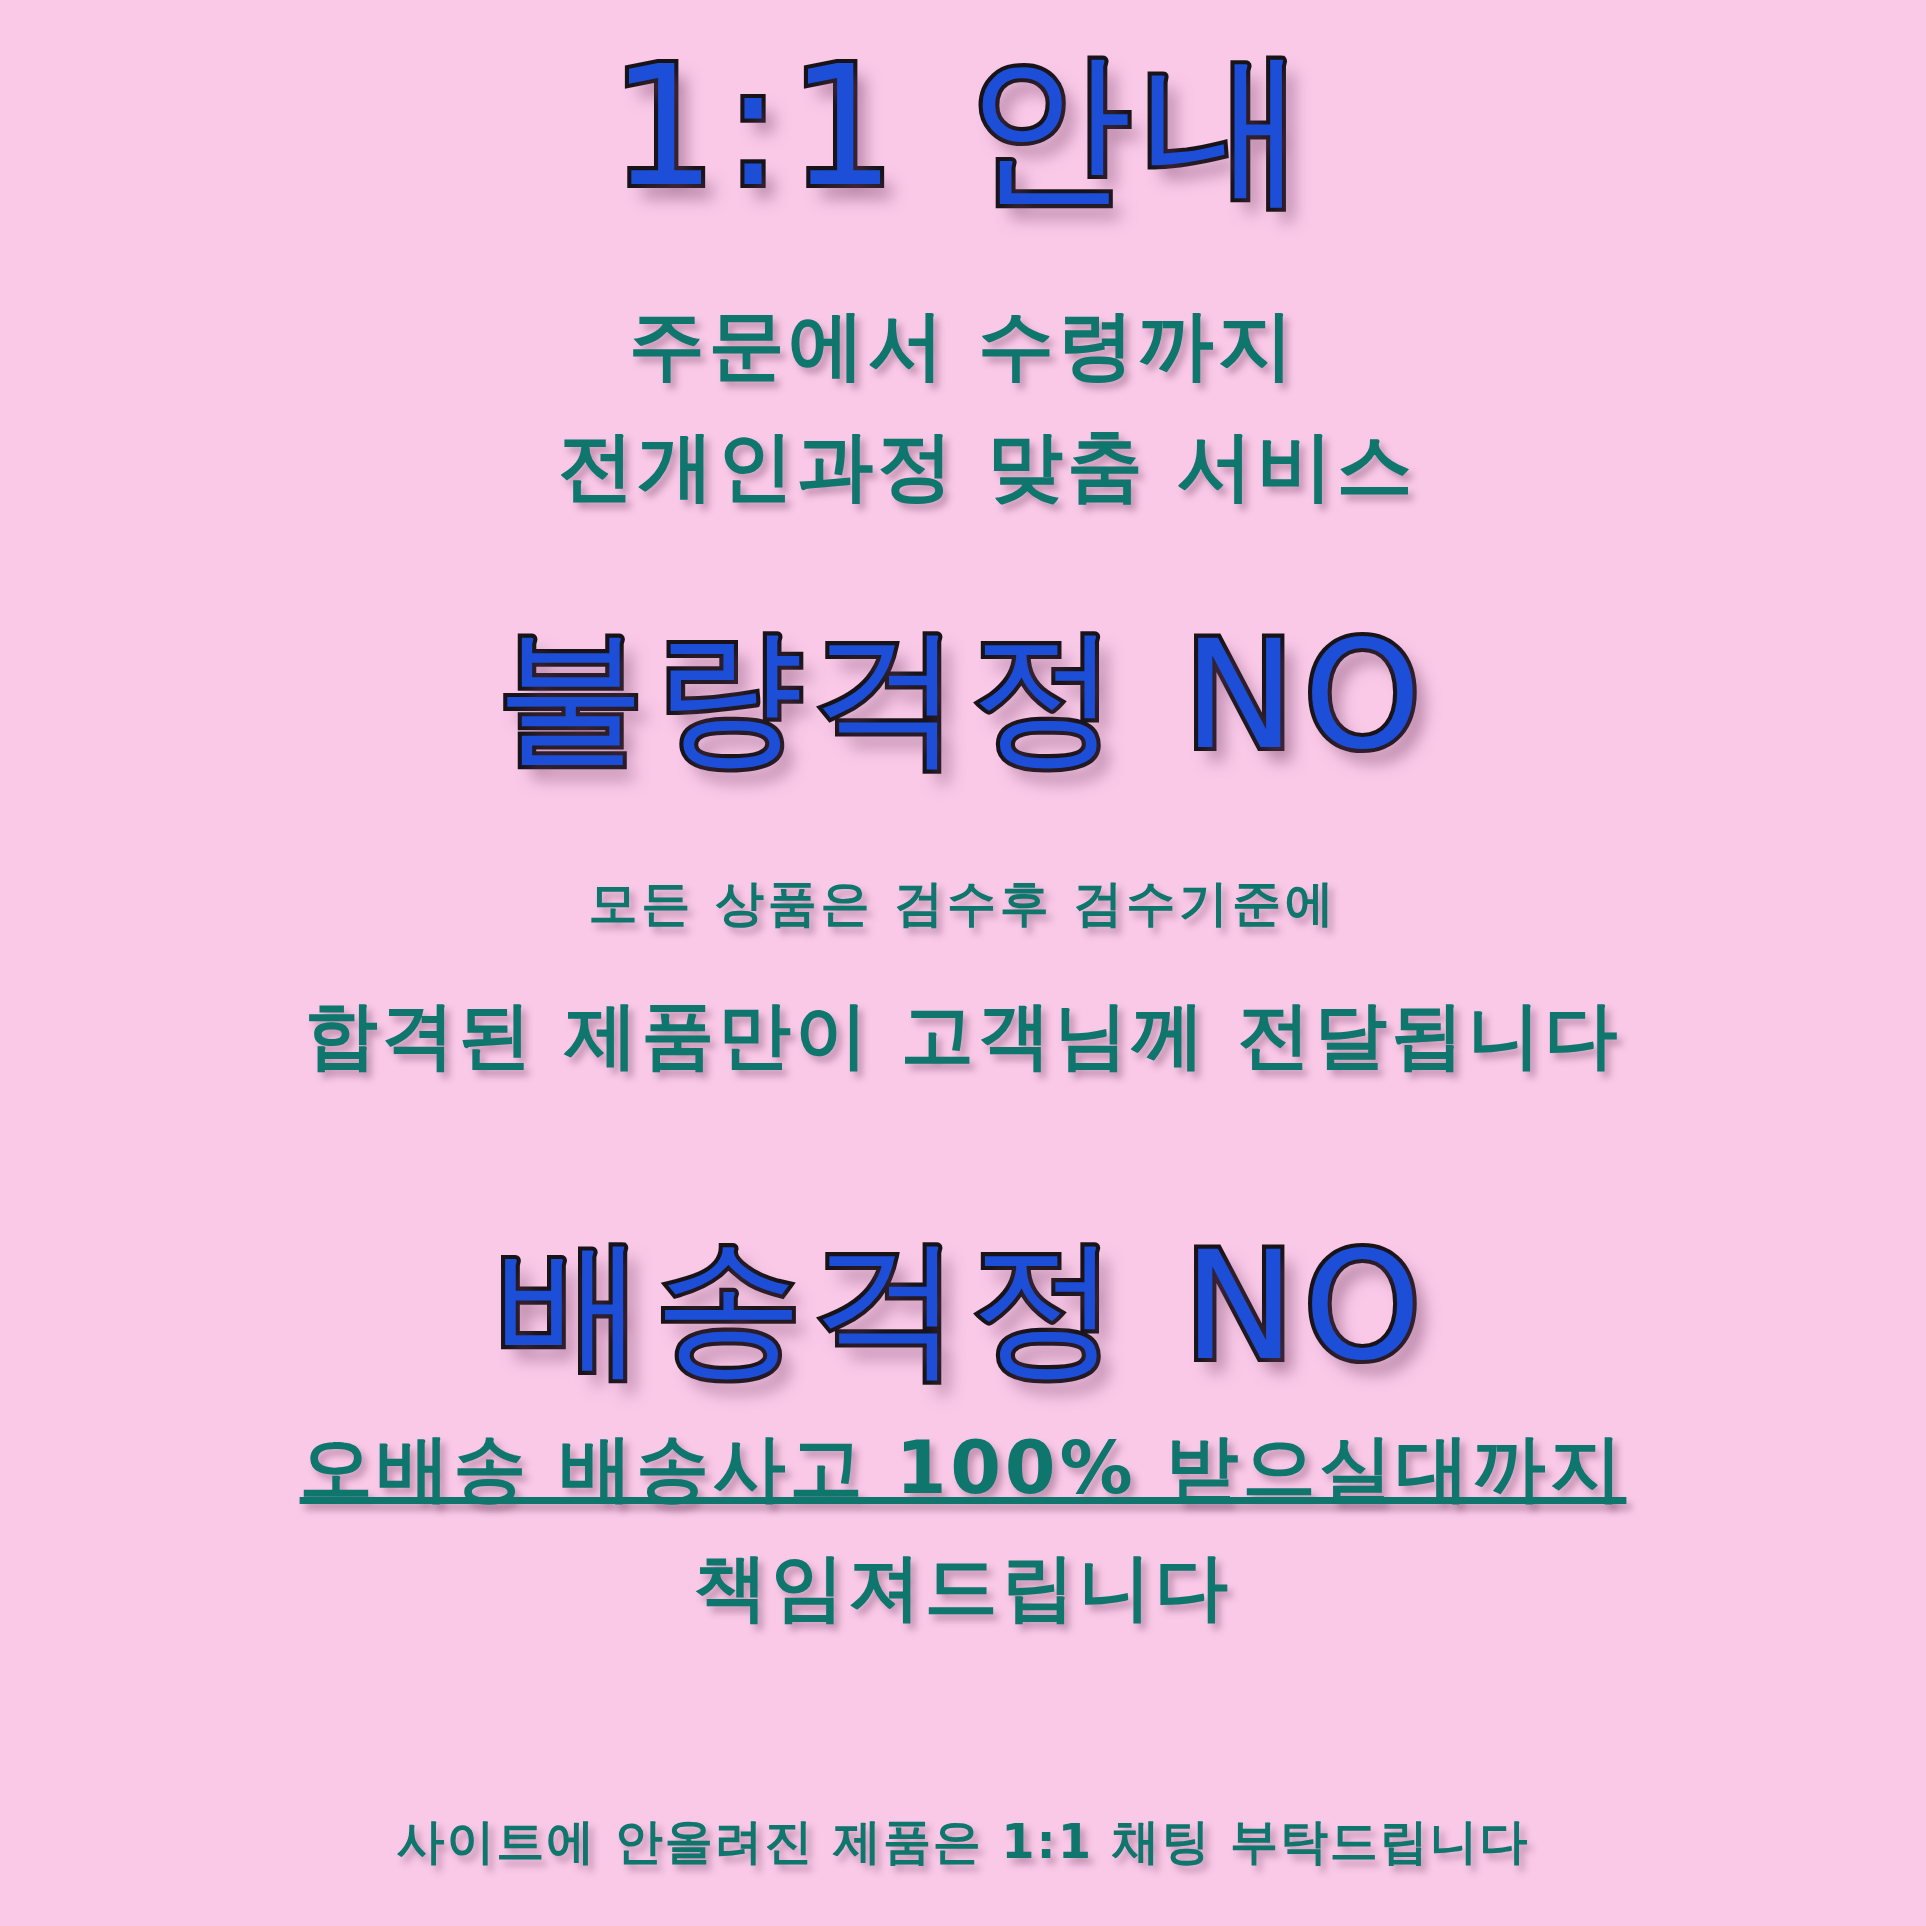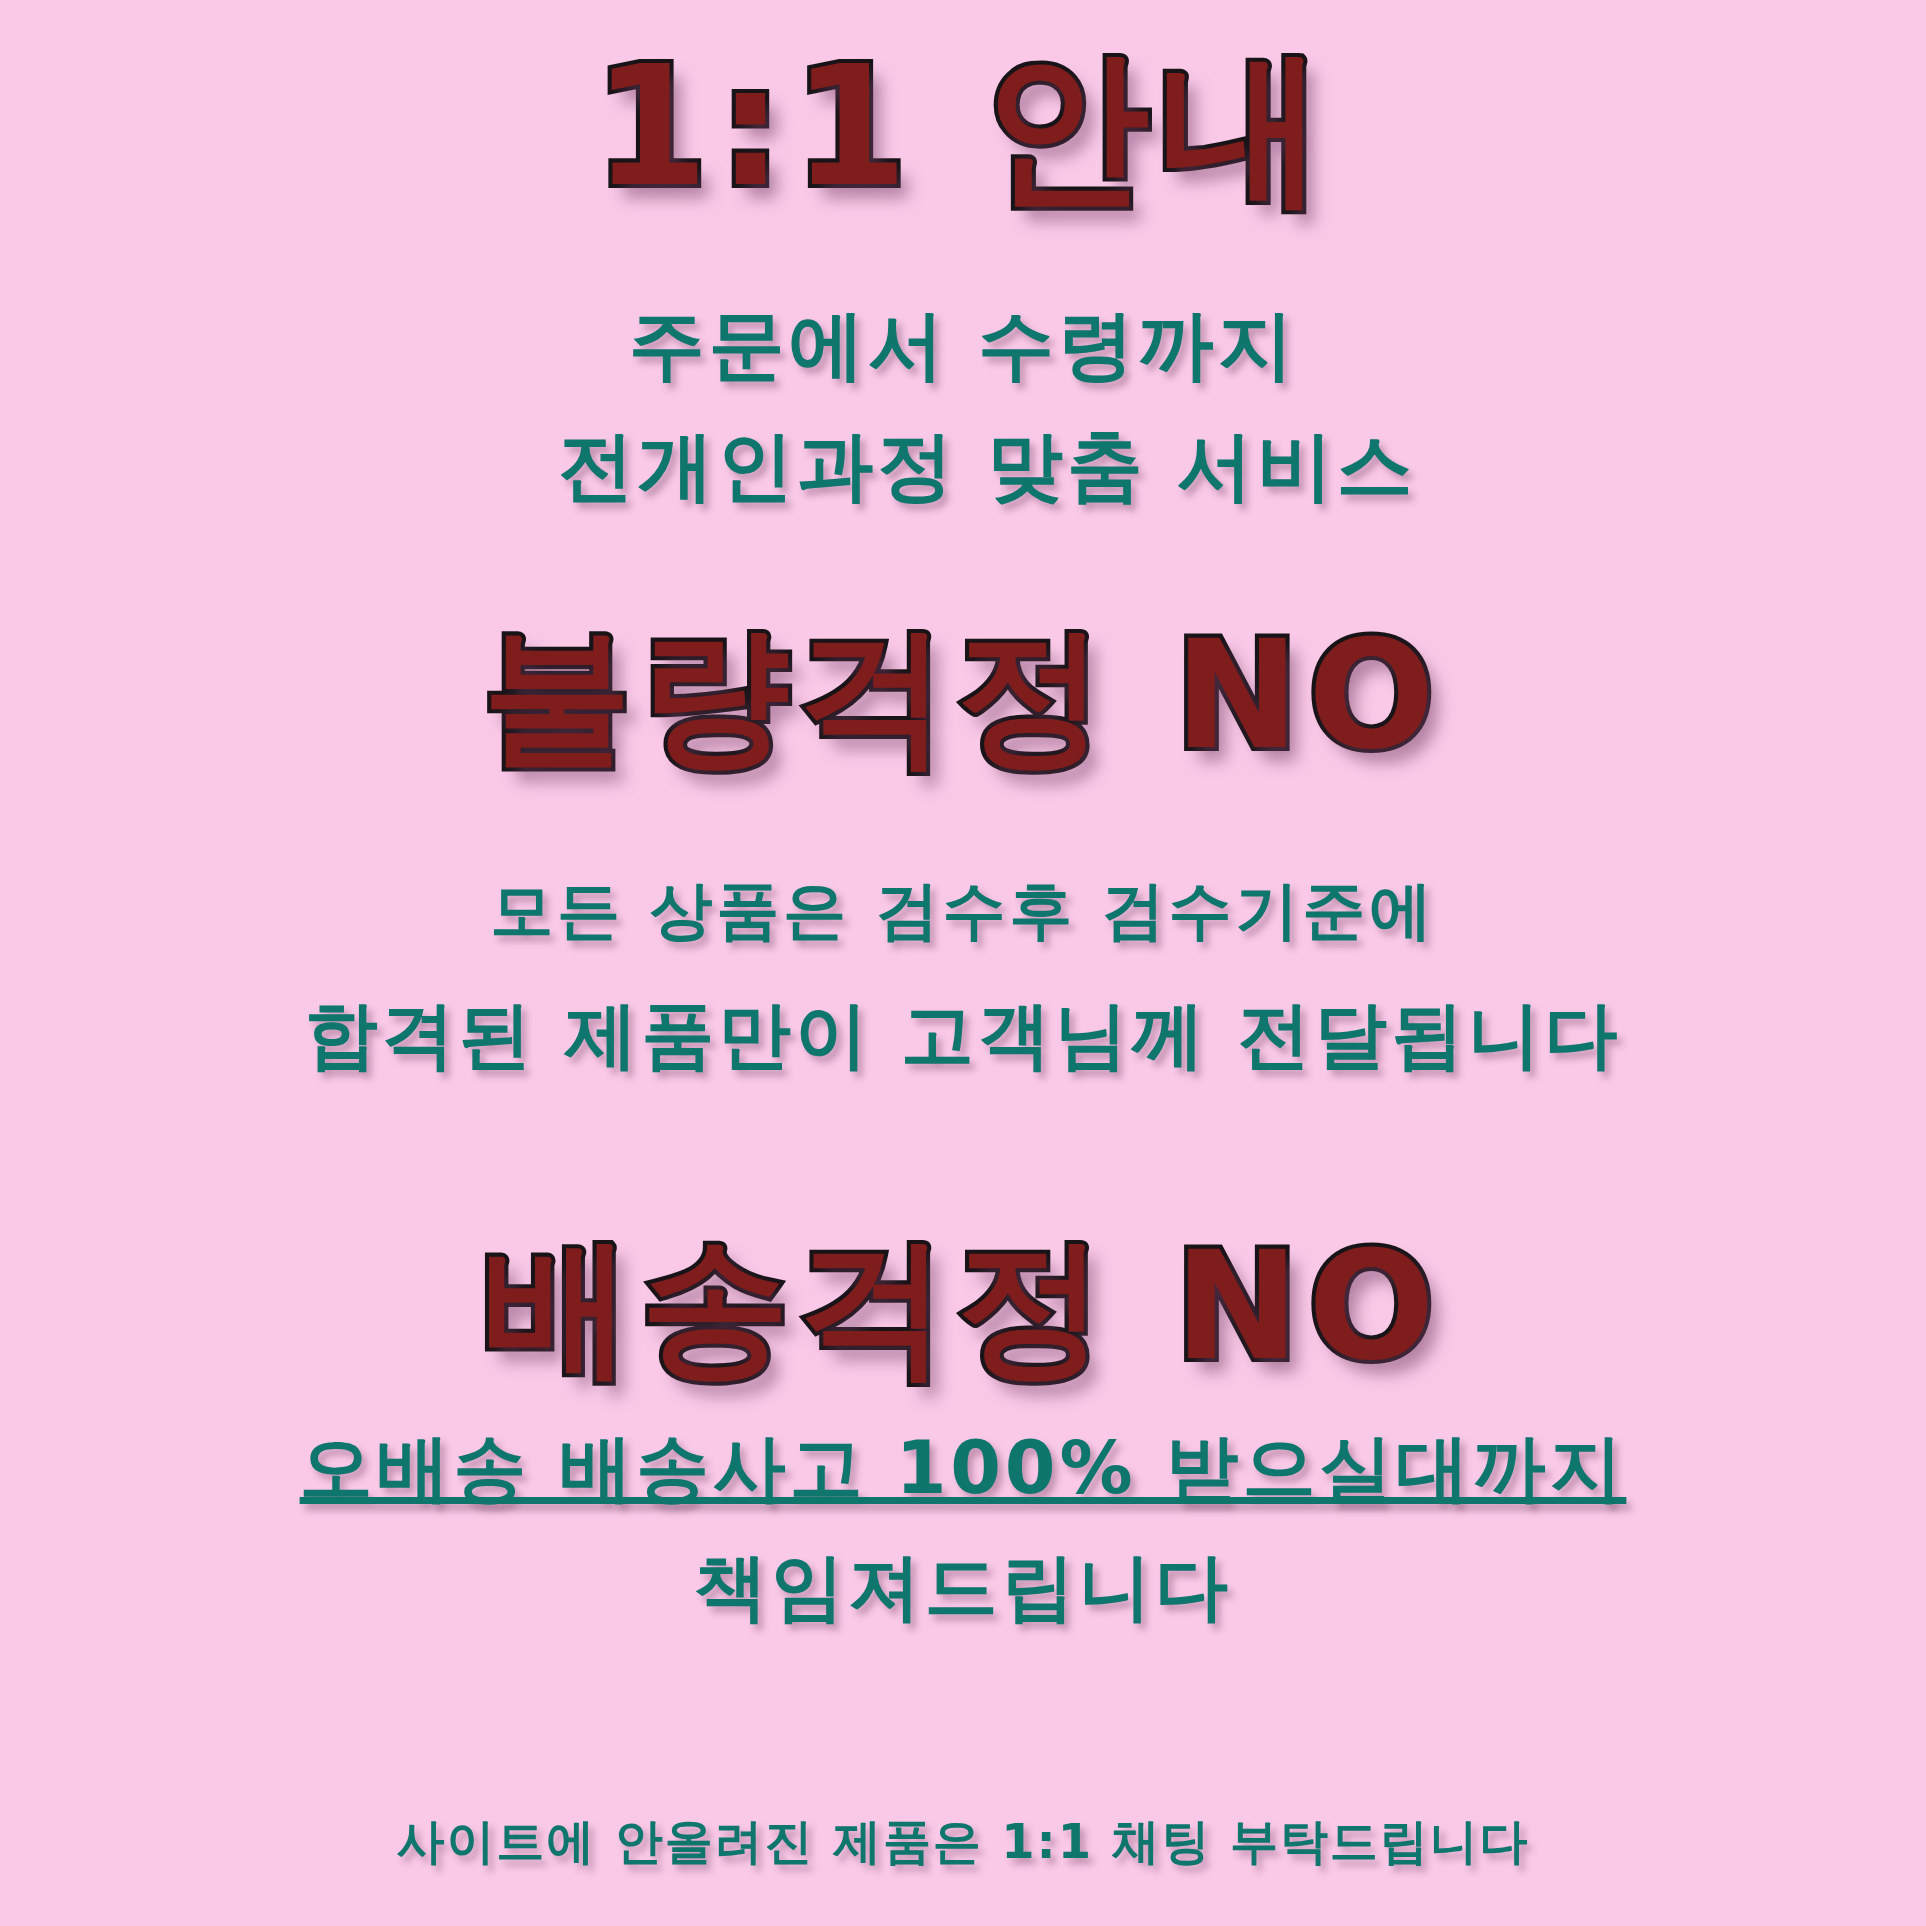--- a/index.html
+++ b/index.html
@@ -25,8 +25,8 @@
   }
   
   .outlined {
-    color: #7f1d1d;
-    font-weight: 700;
+    color: #1d4ed8;
+    font-weight: 400;
     -webkit-text-stroke: 8.2px #181418;
     paint-order: stroke fill;
     text-shadow: 11.3px 14px 16.3px rgba(110, 60, 95, 0.50);

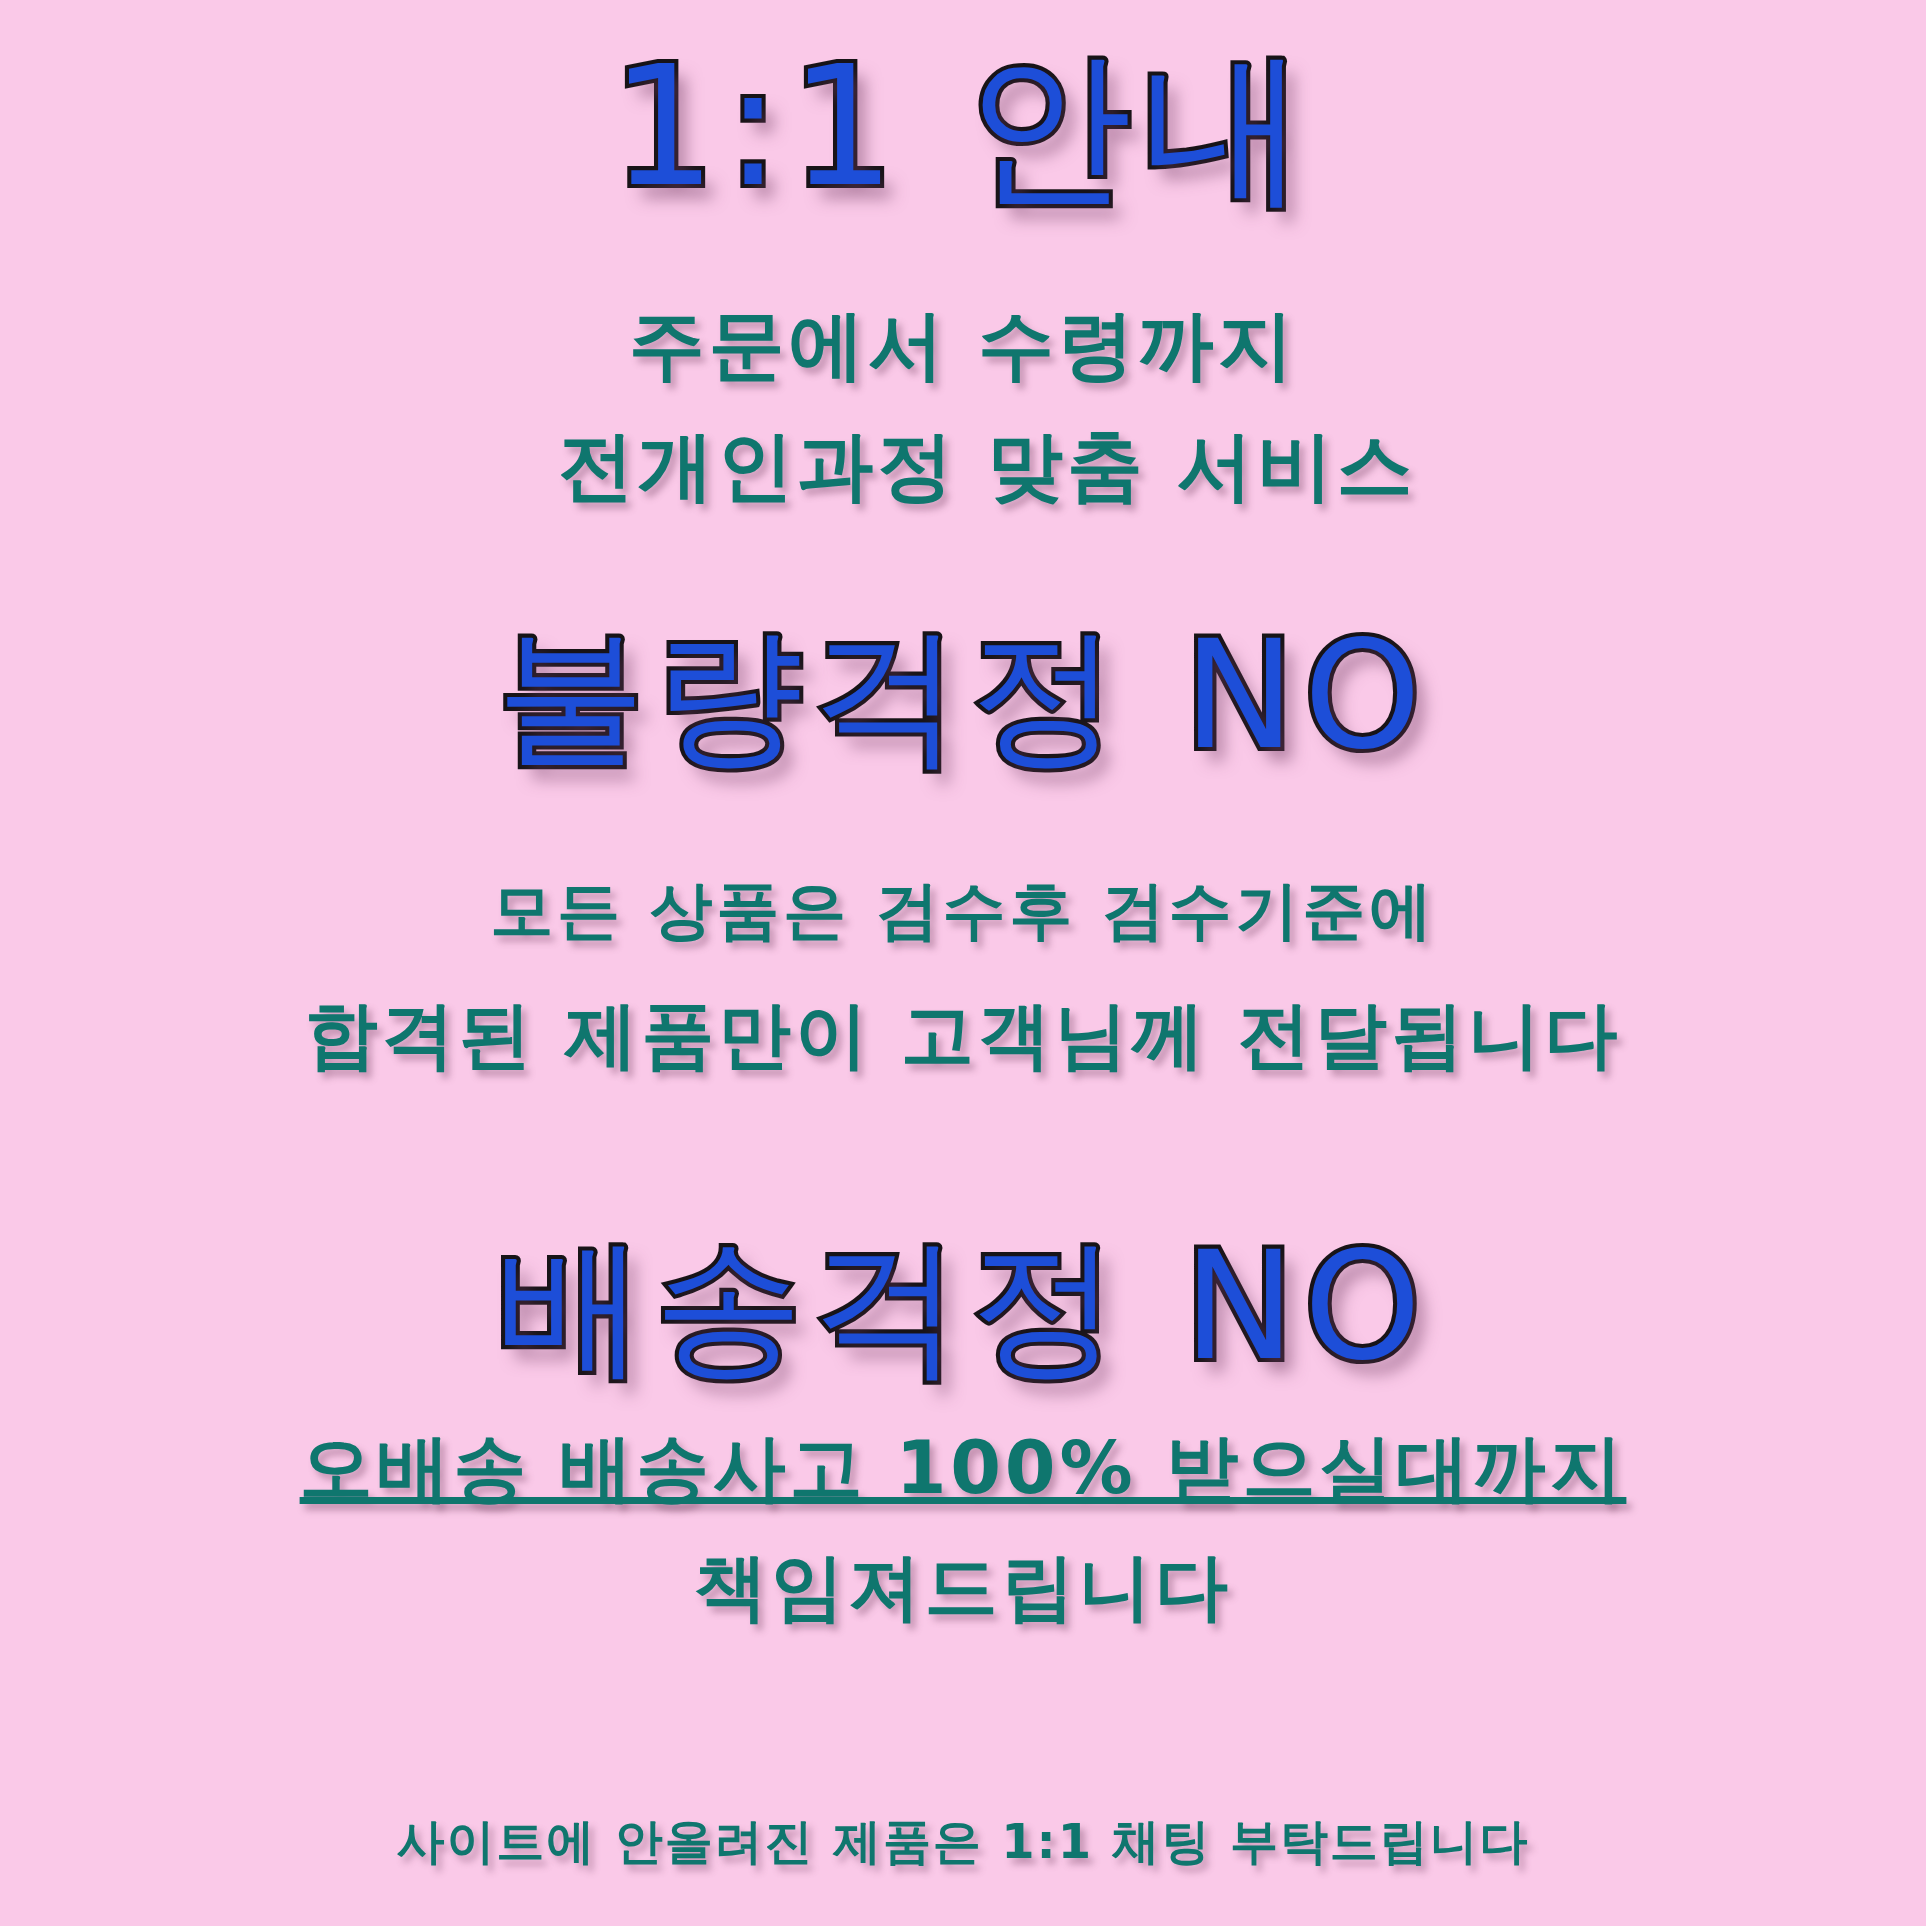--- a/index.html
+++ b/index.html
@@ -43,7 +43,7 @@
   .intro-1      { top: 307px;  font-size: 76px; }
   .intro-2      { top: 428px;  font-size: 76px; padding-left: 48px; }
   .heading-1    { top: 621px;  font-size: 149px; }
-  .body-1a      { top: 879px; font-size: 63px; }
+  .body-1a      { top: 879px; font-size: 49px; }
   .body-1b      { top: 998px; font-size: 73px; }
   .heading-2    { top: 1232px; font-size: 149px; text-align: center; }
   .body-2a      { top: 1431px; font-size: 73px; text-decoration: underline; }

